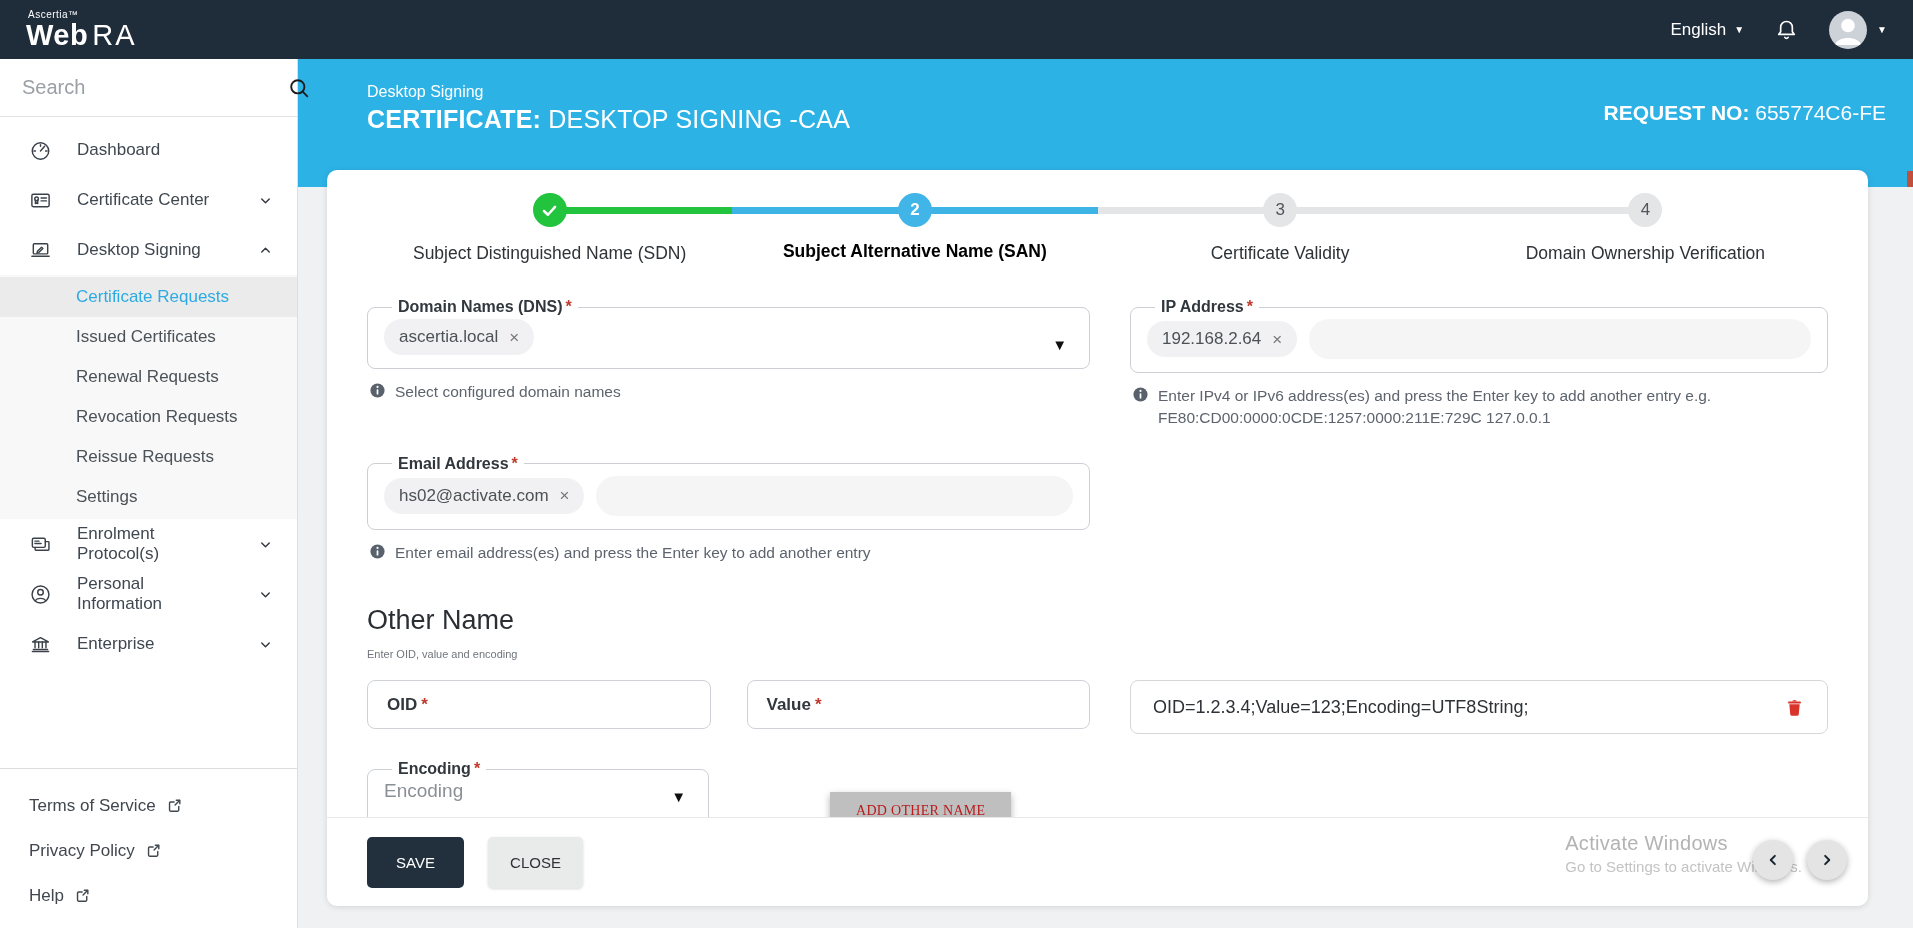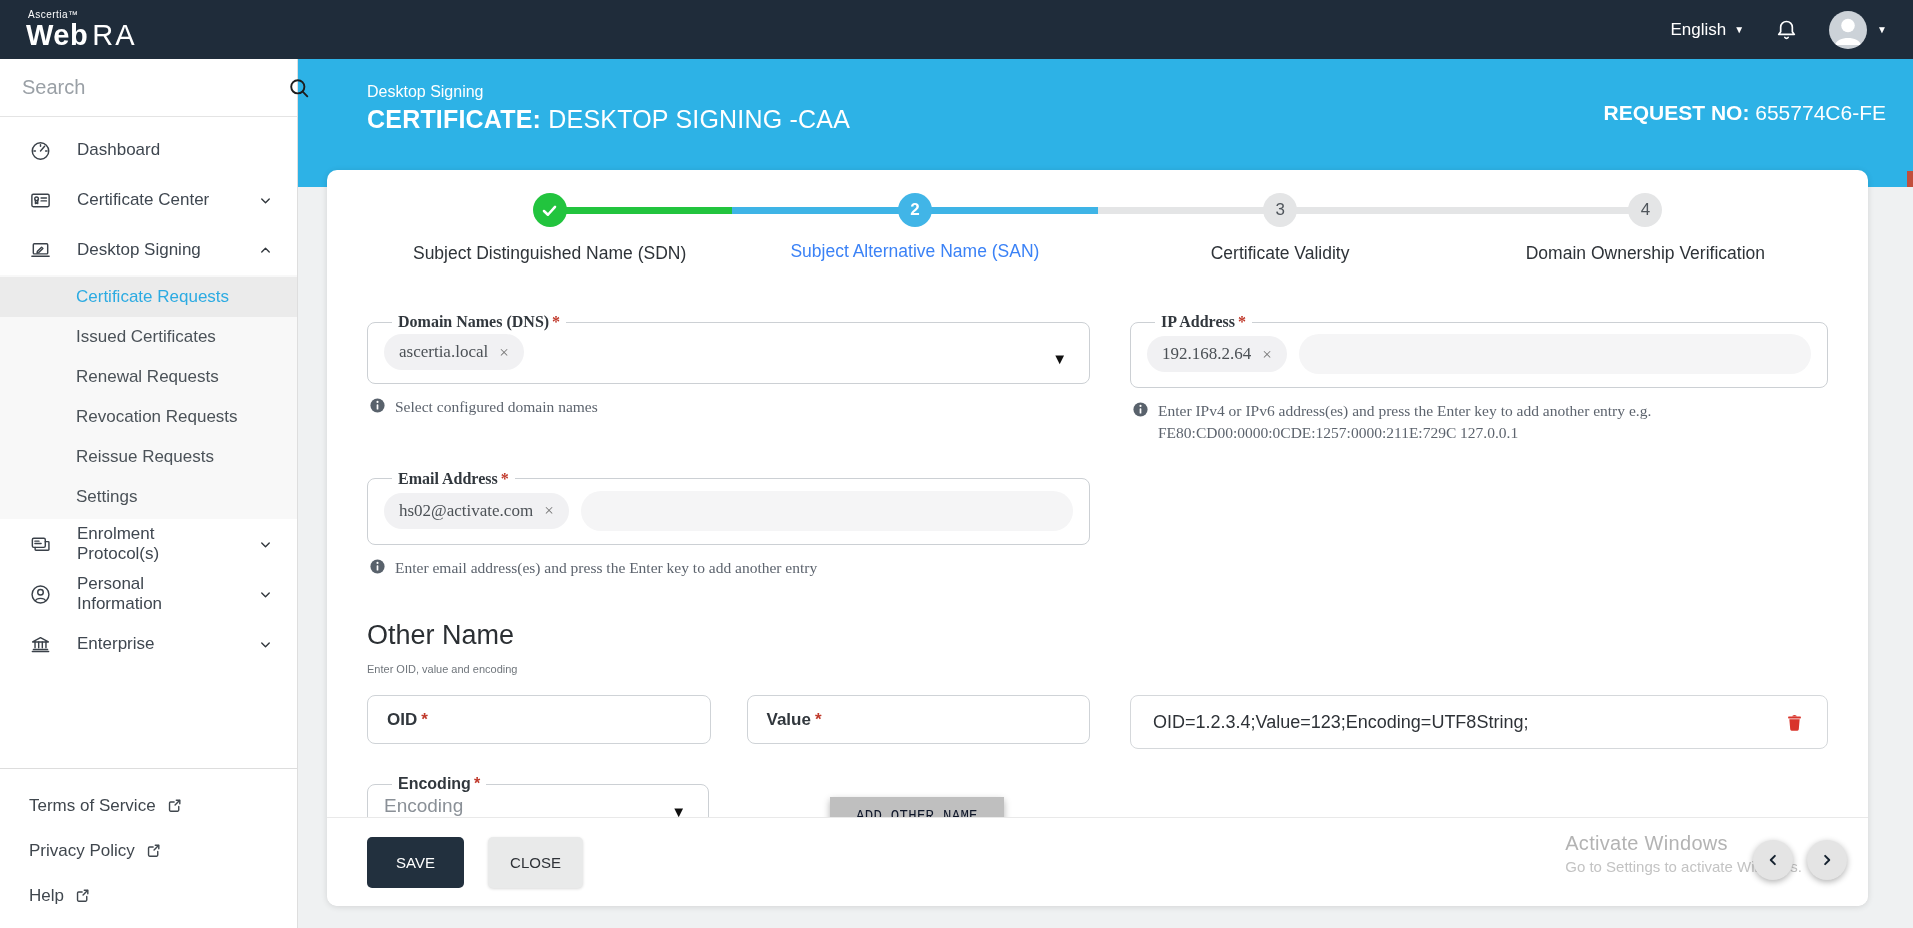--- a/index.html
+++ b/index.html
@@ -61,7 +61,7 @@
   .dot.active { background:#41b5e7; color:#fff; font-weight:700; }
   .dot.todo { background:#e4e5e6; color:#50565c; }
   .slabel { margin-top:16px; font-size:17.5px; color:#2e3338; }
-  .step.is-active .slabel { font-weight:400; color:#3b82f6;margin-top:14px; }
+  .step.is-active .slabel { font-weight:700; color:#000000;margin-top:14px; }
 
   
   .grid { display:grid; grid-template-columns:723px 1fr; column-gap:40px; }

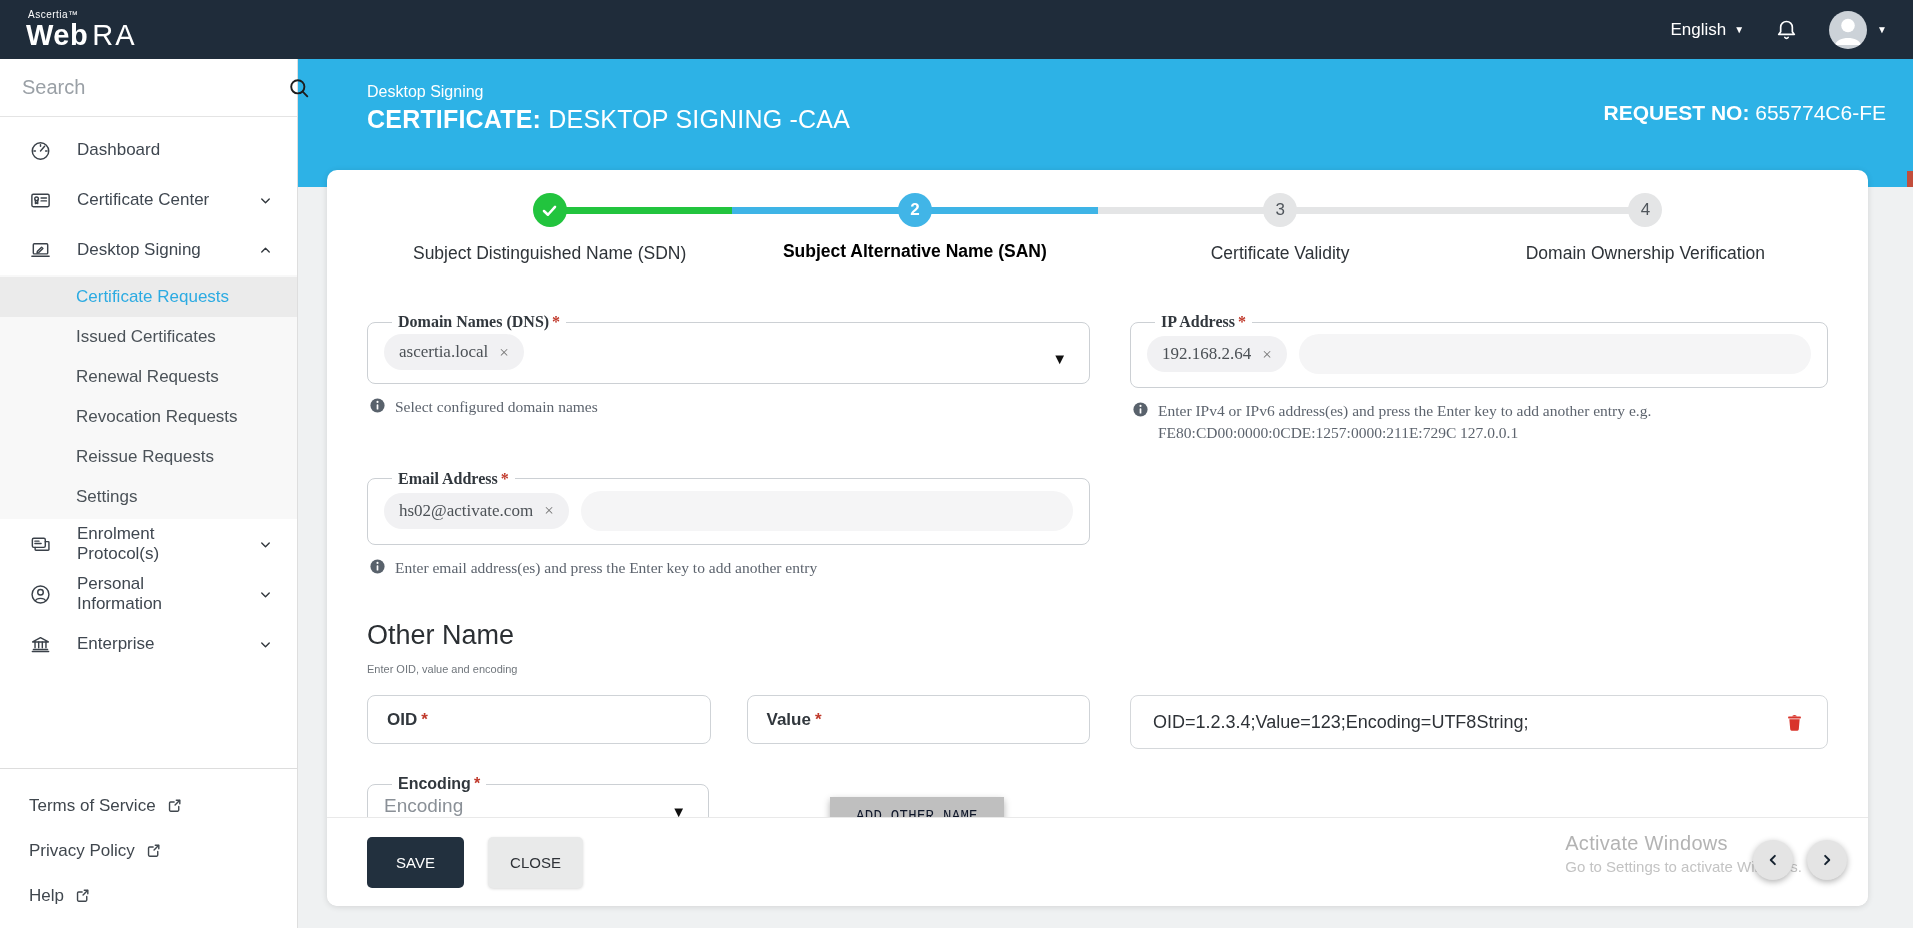--- a/index.html
+++ b/index.html
@@ -65,7 +65,7 @@
 
   
   .grid { display:grid; grid-template-columns:723px 1fr; column-gap:40px; }
-  .top-fields { margin-top:49px;font-family:Liberation Serif, serif; }
+  .top-fields { margin-top:34px; }
   fieldset.ffield { border:1px solid #ccd0d4; border-radius:8px; background:#fff; padding:0 16px 13px; min-height:68px; position:relative; }
   fieldset.ffield legend { font-size:16px; font-weight:700; color:#31373d; padding:0 6px; margin-left:8px; }
   fieldset.ffield legend .req { color:#c0392b; margin-left:3px; }

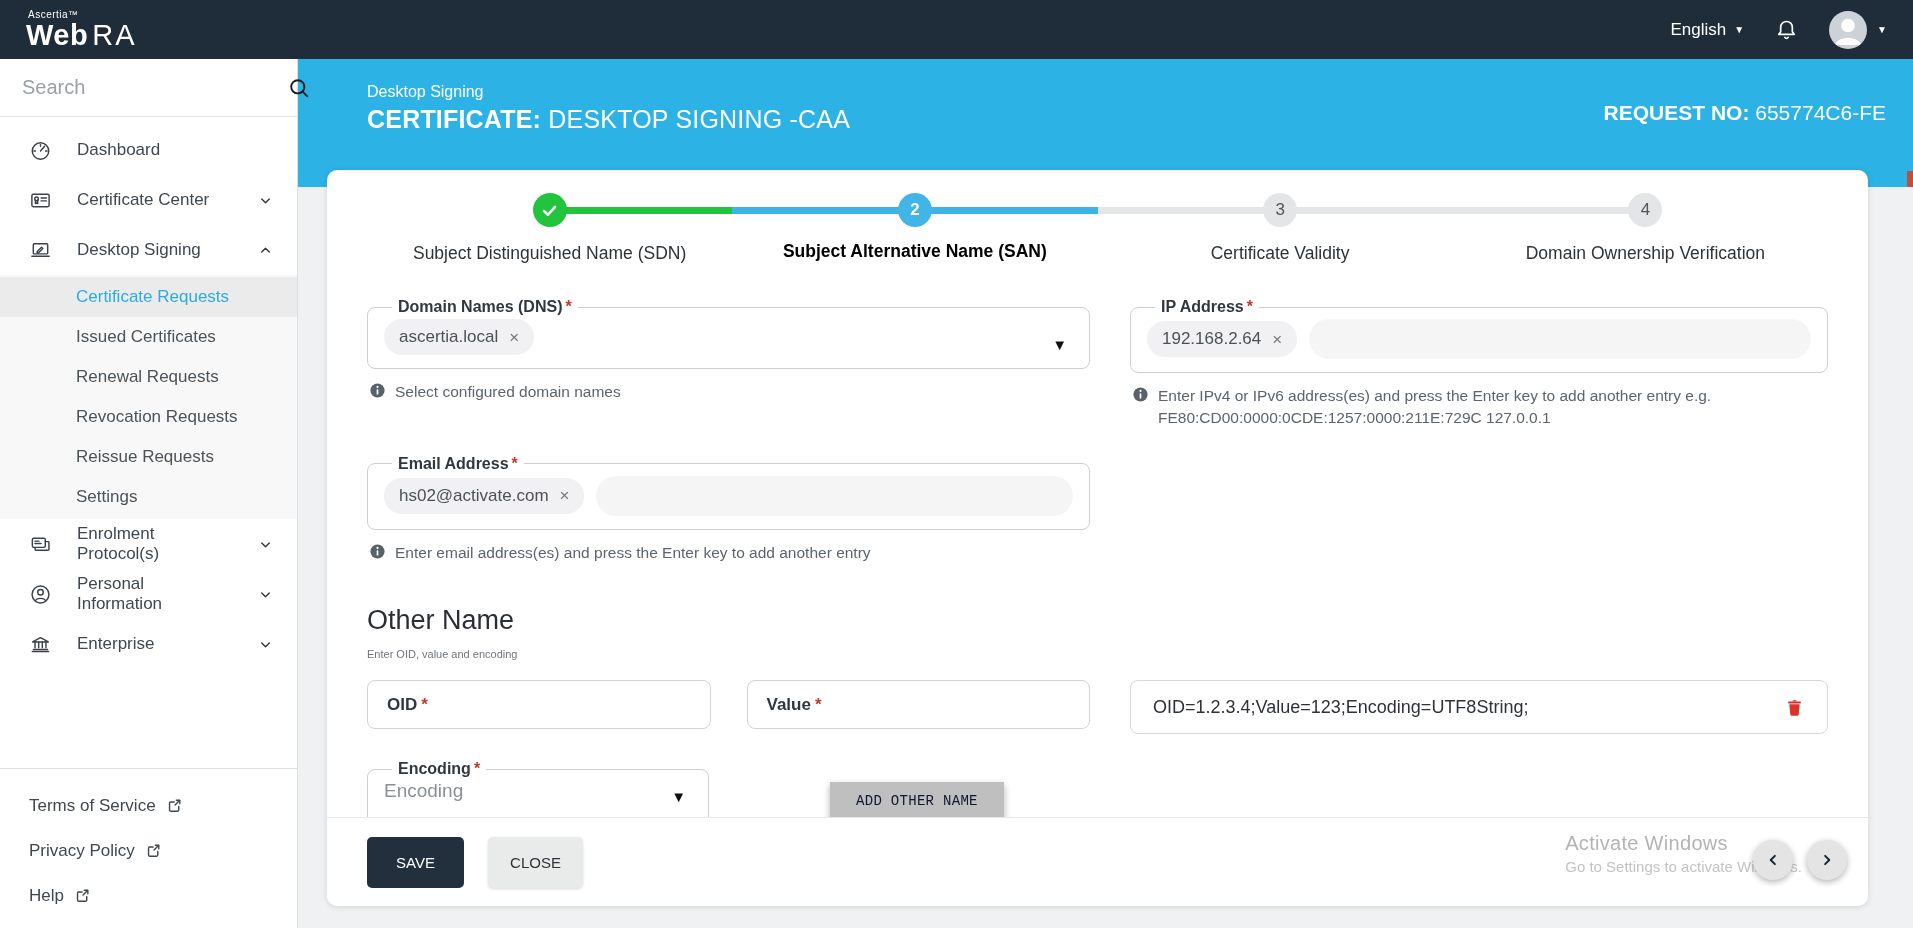--- a/index.html
+++ b/index.html
@@ -90,7 +90,7 @@
   .encoding-row { margin-top:26px; height:60px; overflow:hidden; display:flex; align-items:flex-start; }
   .enc-field { width:342px; min-height:70px; }
   .enc-ph { font-size:19px; color:#8a9097; margin-top:2px; }
-  .add-btn { margin-left:121px; margin-top:22px; background:#bfbfbf; border:none; color:#0f172a; font-size:14px; letter-spacing:.3px; padding:0 26px; height:38px; cursor:pointer; box-shadow:0 3px 7px rgba(0,0,0,.3); font-family:Liberation Mono, monospace; }
+  .add-btn { margin-left:121px; margin-top:32px; background:#bfbfbf; border:none; color:#b91c1c; font-size:14px; letter-spacing:.3px; padding:0 26px; height:38px; cursor:pointer; box-shadow:0 3px 7px rgba(0,0,0,.3); font-family:Liberation Serif, serif; }
 
   
   .card-footer { position:absolute; left:0; right:0; bottom:0; height:89px; background:#fff; border-top:1px solid #e9e9e9; display:flex; align-items:center; padding:0 40px; border-radius:0 0 10px 10px; }

